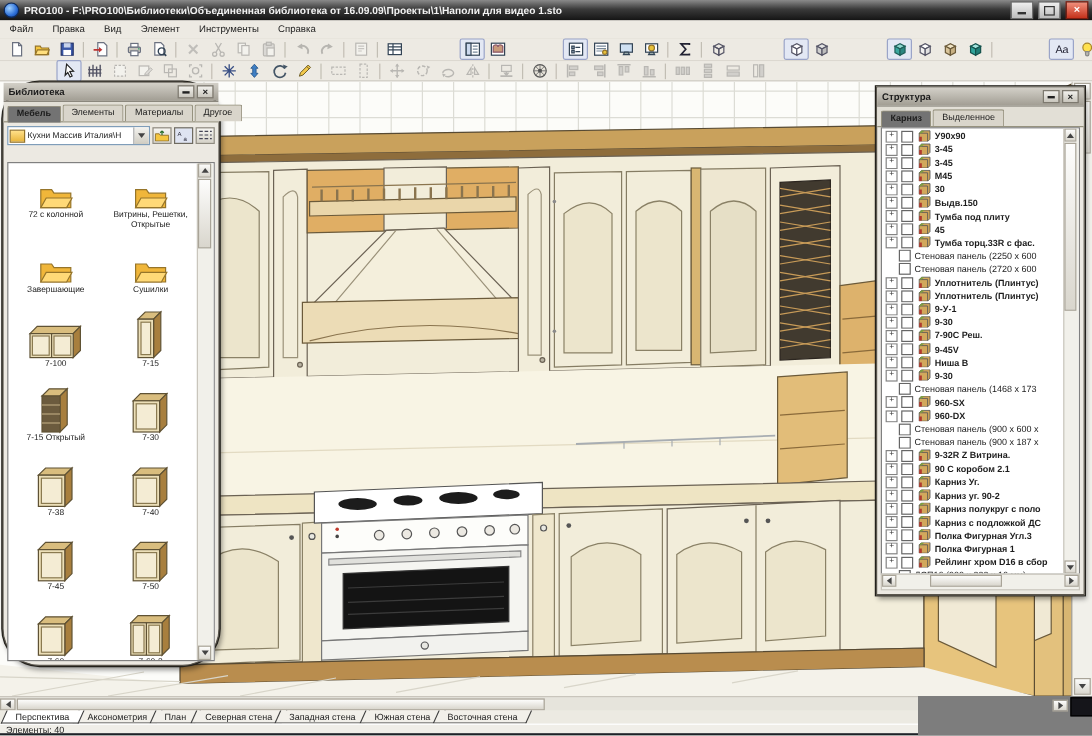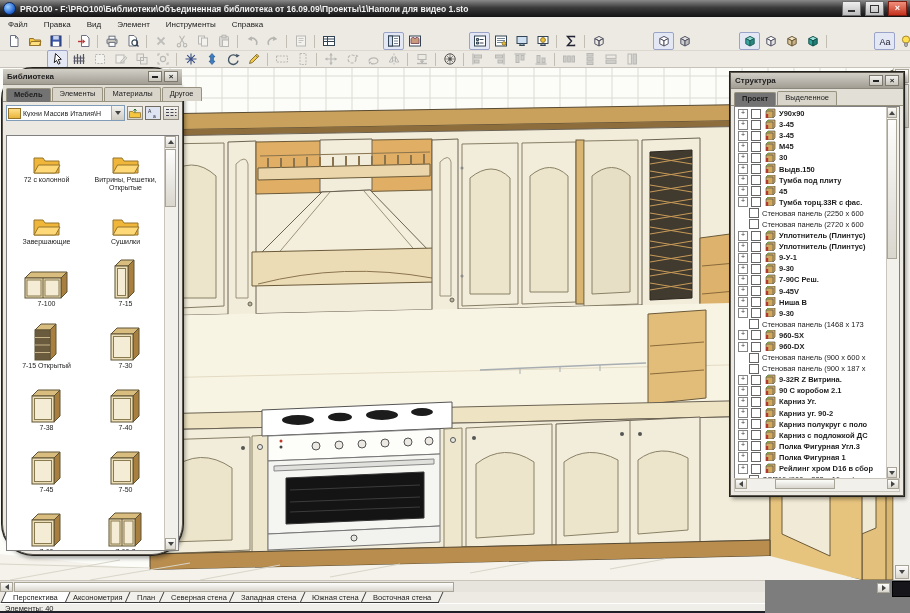--- a/index.html
+++ b/index.html
@@ -954,7 +954,7 @@
       <span class="pal-btn">×</span>
     </div>
     <div class="pal-tabs" id="str-tabs">
-        <span class="pal-tab active">Проект</span>
+        <span class="pal-tab active">Карниз</span>
         <span class="pal-tab">Выделенное</span>
       </div>
     <div class="tree-wrap">

